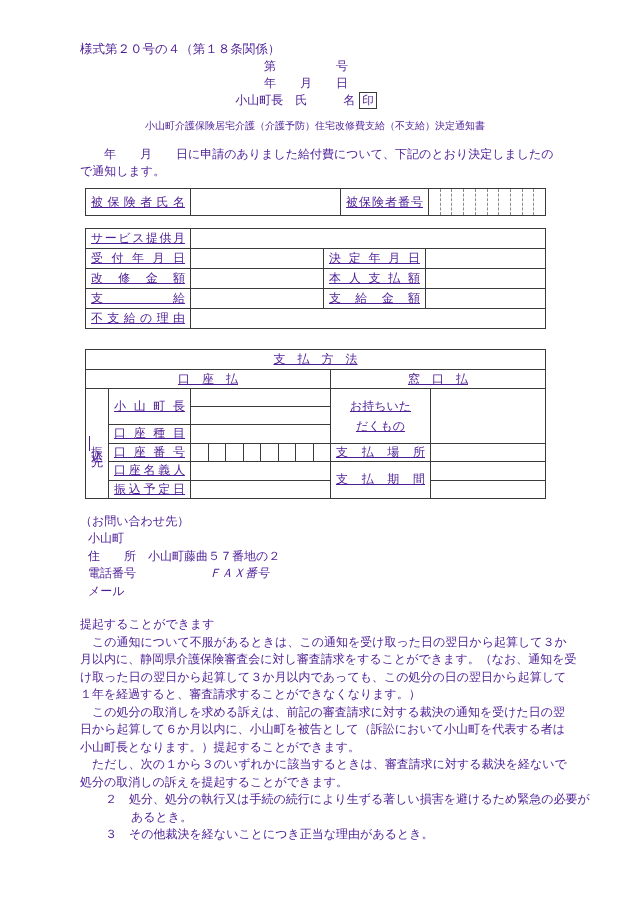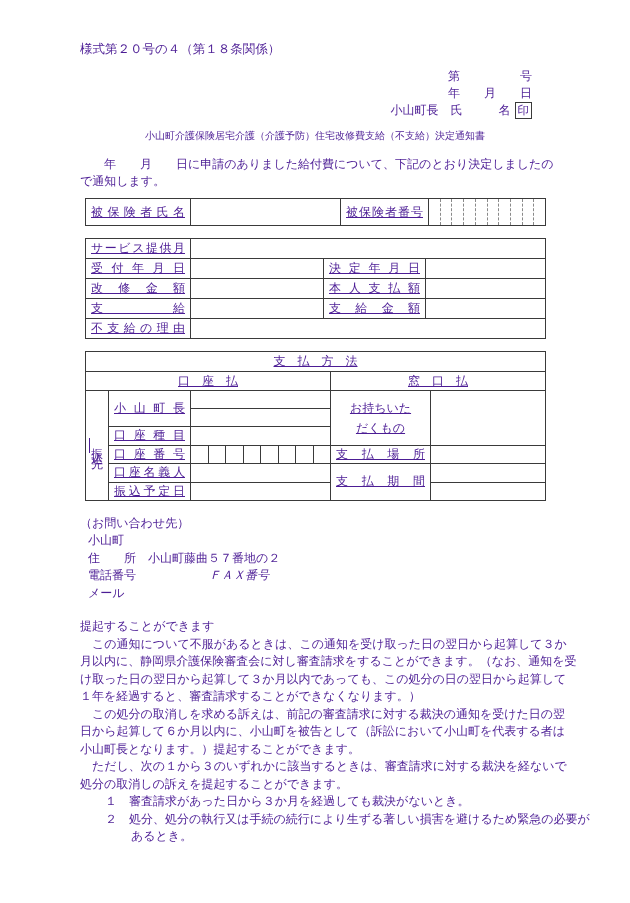--- a/index.html
+++ b/index.html
@@ -14,7 +14,7 @@
 
   .form-number { font-size:12.5px; }
 
-  .header-right { text-align:right; padding-right:68px; margin-top:10px; }
+  .header-right { text-align:center; padding-right:68px; }
   .header-right .line { line-height:17px; }
   .seal {
     display:inline-block; border:1px solid #3a3a3a; padding:0 2px;

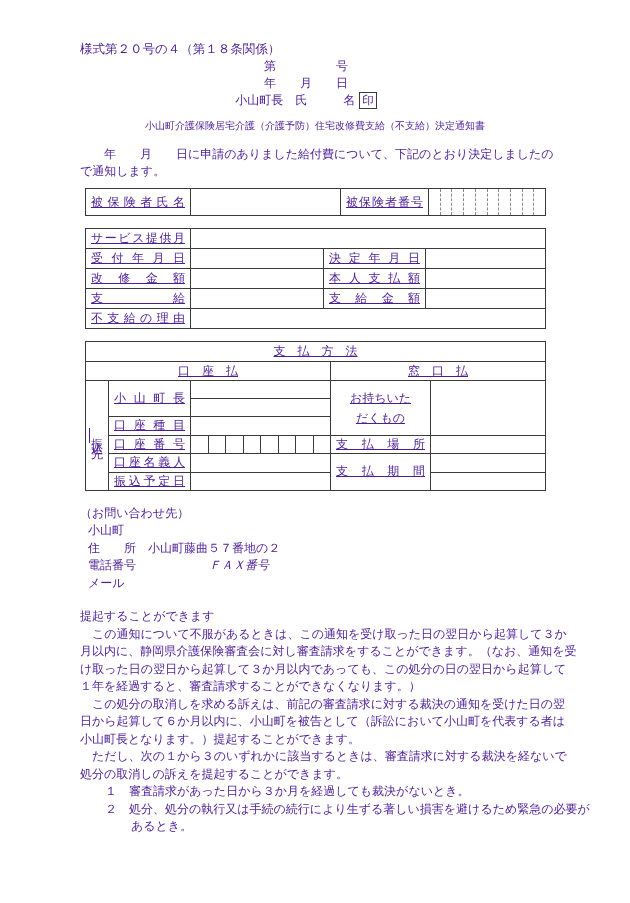--- a/index.html
+++ b/index.html
@@ -37,7 +37,7 @@
   .t-decision { width:460px; margin-top:12px; }
   .t-decision td { height:19px; }
 
-  .t-payment { width:460px; margin-top:12px; }
+  .t-payment { width:460px; margin-top:20px; }
   .t-payment td { height:17px; }
   .t-payment .rowTitle td { height:19px; }
   .t-payment .rowHead td { height:18px; }

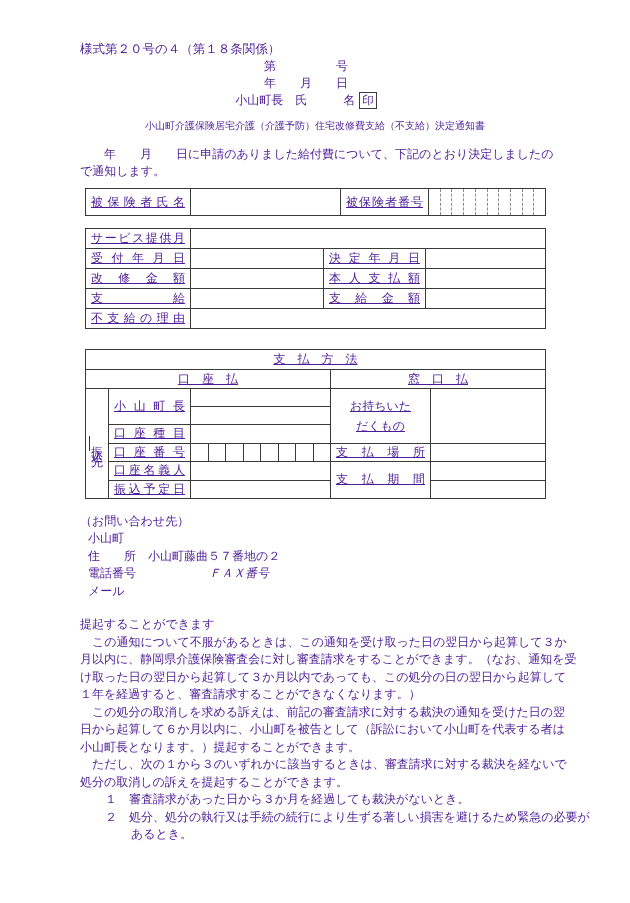--- a/index.html
+++ b/index.html
@@ -237,7 +237,6 @@
     <p class="pre">　ただし、次の１から３のいずれかに該当するときは、審査請求に対する裁決を経ないで
 処分の取消しの訴えを提起することができます。</p>
     <ol>
-      <li>１　審査請求があった日から３か月を経過しても裁決がないとき。</li>
       <li>２　処分、処分の執行又は手続の続行により生ずる著しい損害を避けるため緊急の必要が
 あるとき。</li>
     </ol>

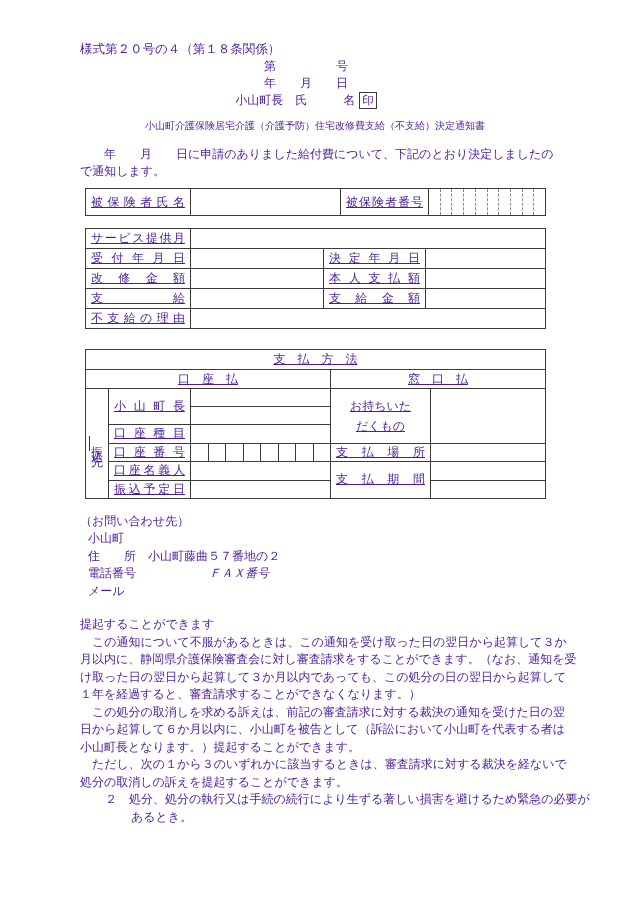--- a/index.html
+++ b/index.html
@@ -239,6 +239,7 @@
     <ol>
       <li>２　処分、処分の執行又は手続の続行により生ずる著しい損害を避けるため緊急の必要が
 あるとき。</li>
+      <li>３　その他裁決を経ないことにつき正当な理由があるとき。</li>
     </ol>
   </div>
 

